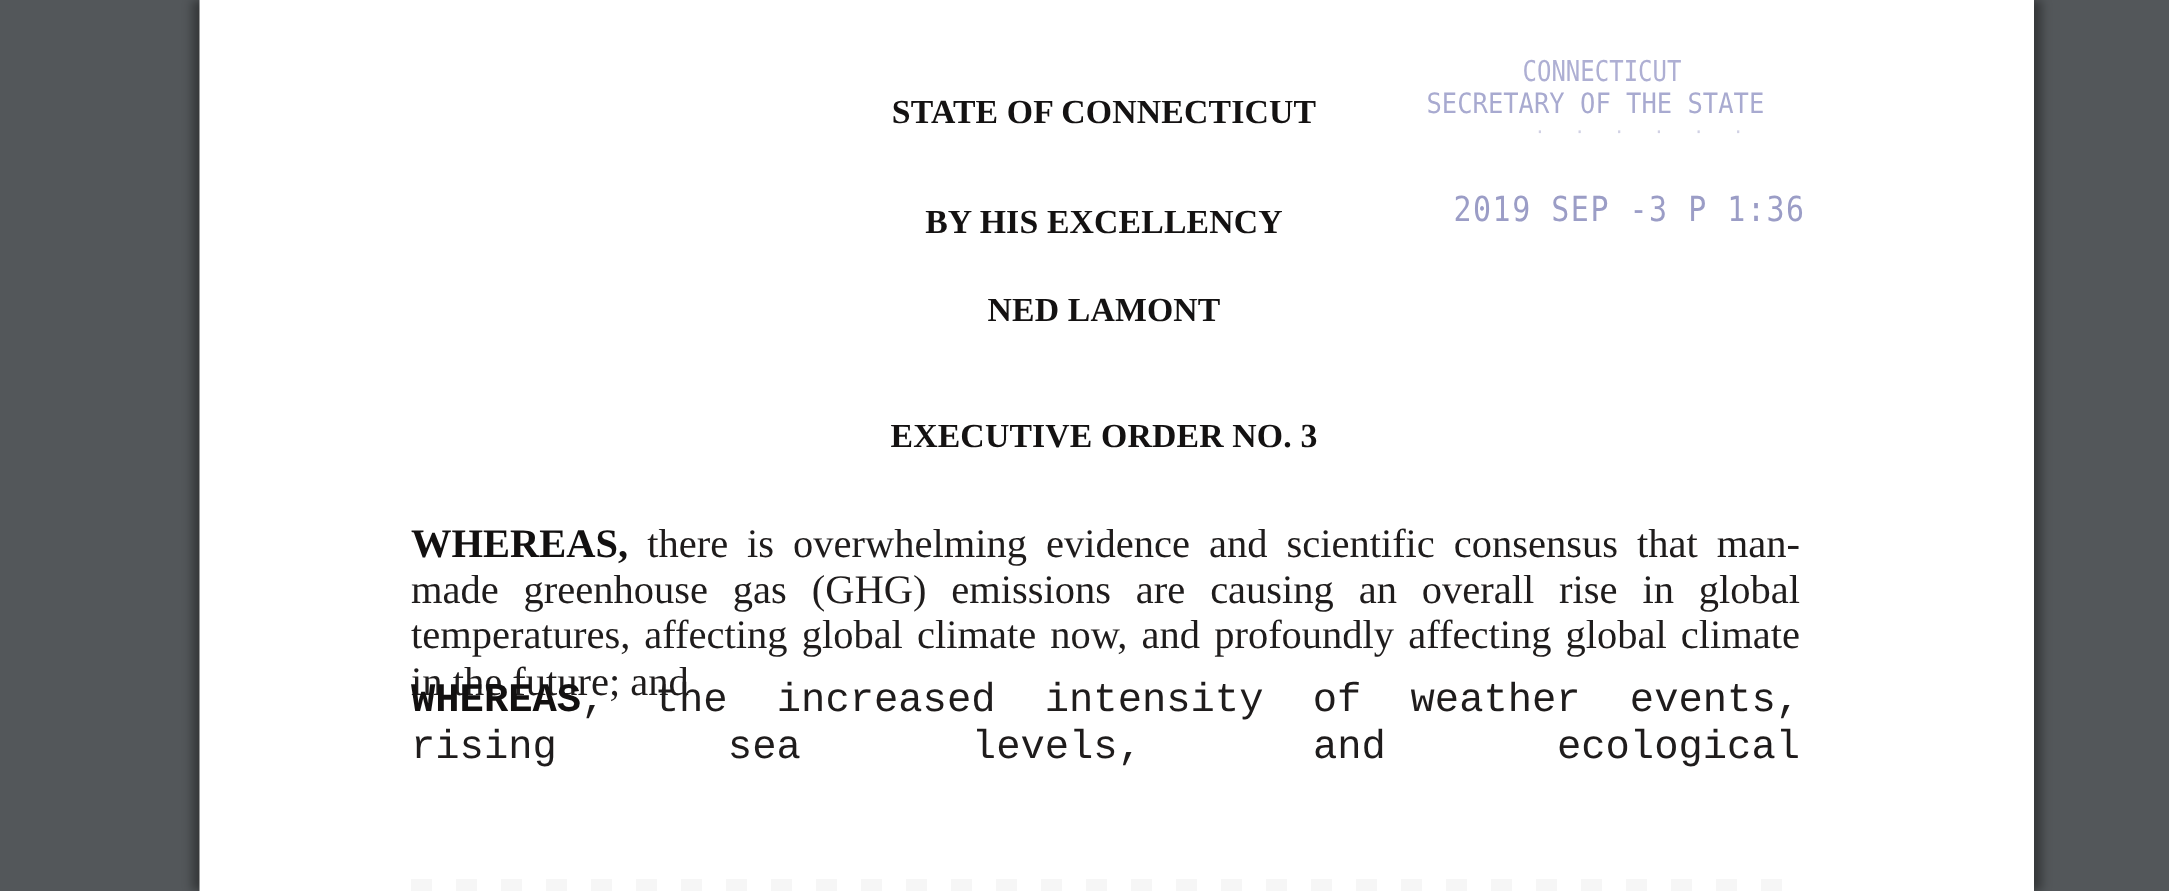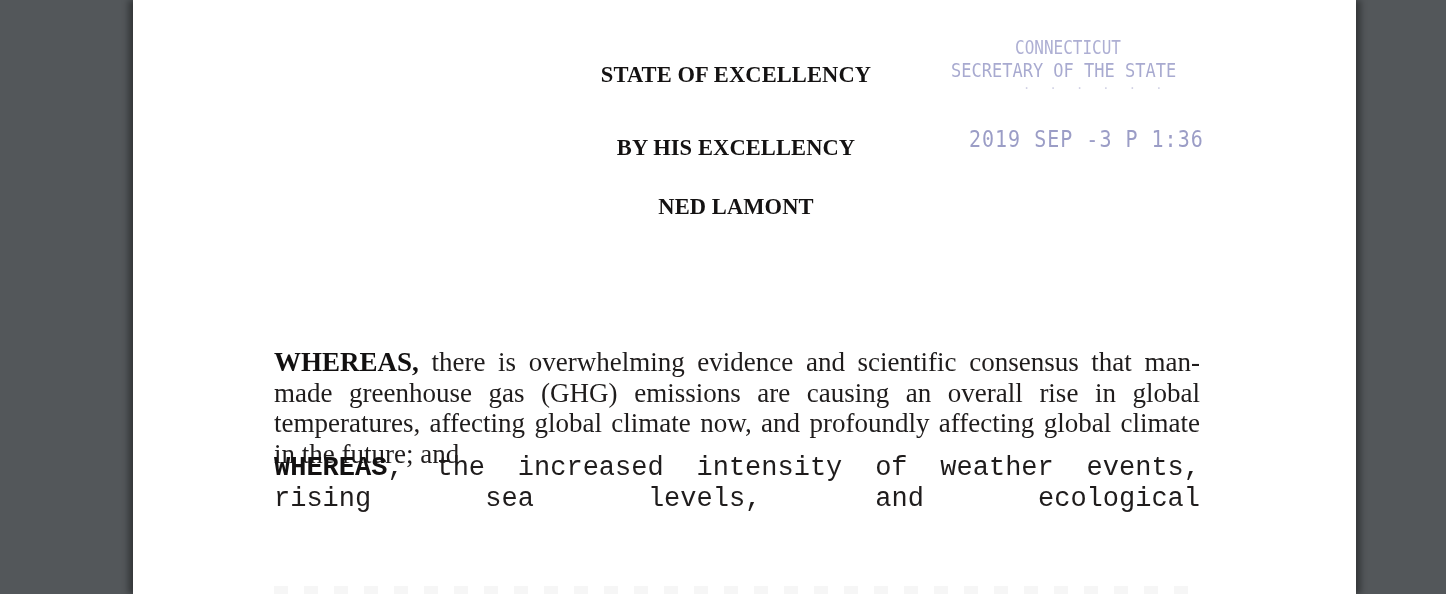--- a/index.html
+++ b/index.html
@@ -126,7 +126,7 @@
 <div class="viewer">
   <div class="page">
 
-    <div class="heading h1">STATE OF EXCELLENCY</div>
+    <div class="heading h1">STATE OF CONNECTICUT</div>
     <div class="heading h2">BY HIS EXCELLENCY</div>
     <div class="heading h3">NED LAMONT</div>
 

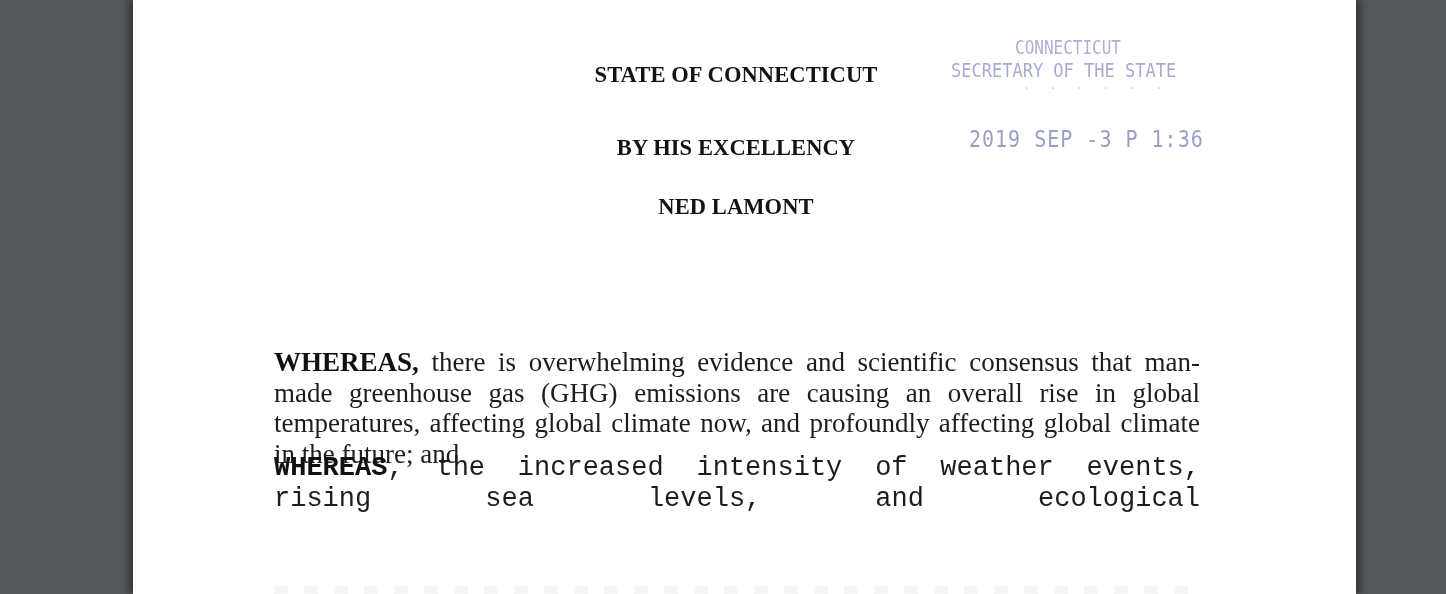--- a/index.html
+++ b/index.html
@@ -129,6 +129,7 @@
     <div class="heading h1">STATE OF CONNECTICUT</div>
     <div class="heading h2">BY HIS EXCELLENCY</div>
     <div class="heading h3">NED LAMONT</div>
+    <div class="heading h4">EXECUTIVE ORDER NO. 3</div>
 
     <div class="stamp stamp-line1">CONNECTICUT</div>
     <div class="stamp stamp-line2">SECRETARY OF THE STATE</div>

